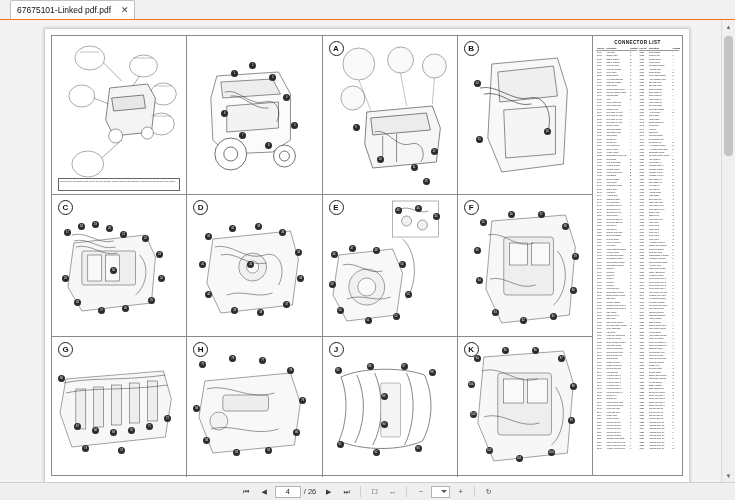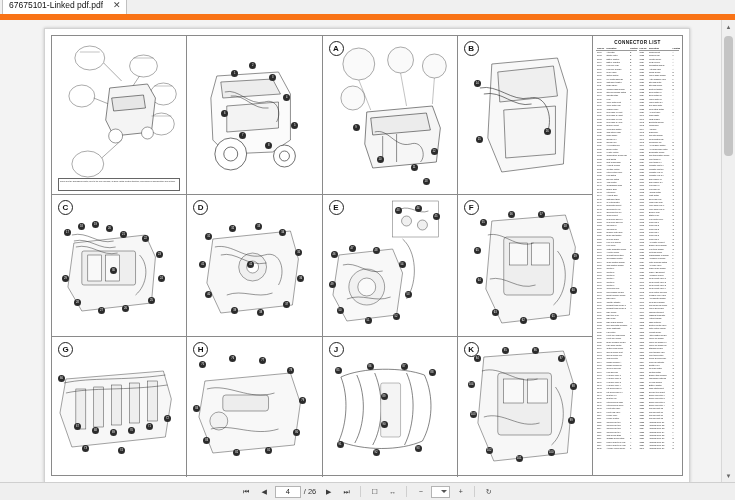--- a/index.html
+++ b/index.html
@@ -22,10 +22,10 @@
   .tabbar {
     height: 20px;
     background: #f0f0f0;
-    border-bottom: 6px solid #f97316;
+    border-bottom: 1px solid #f97316;
     display: flex;
     align-items: flex-end;
-    padding-left: 2px;
+    padding-left: 10px;
     box-sizing: border-box;
     flex: 0 0 auto;
   }

